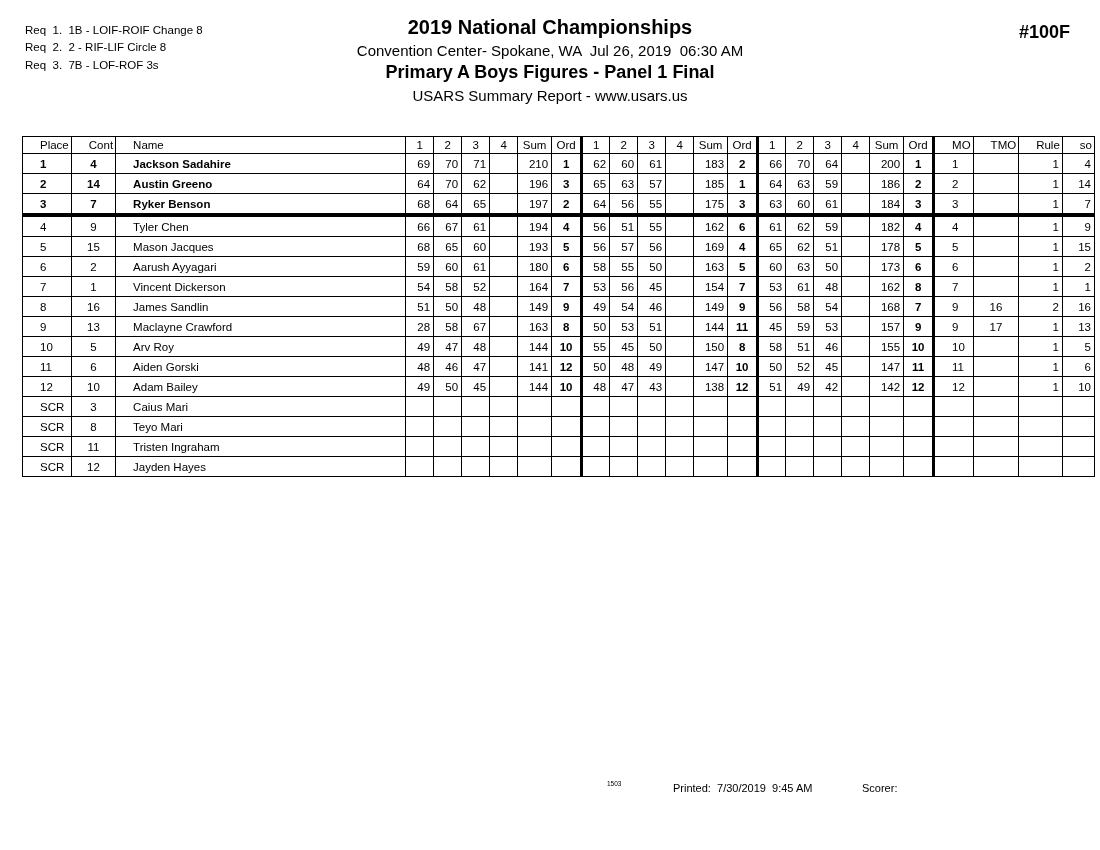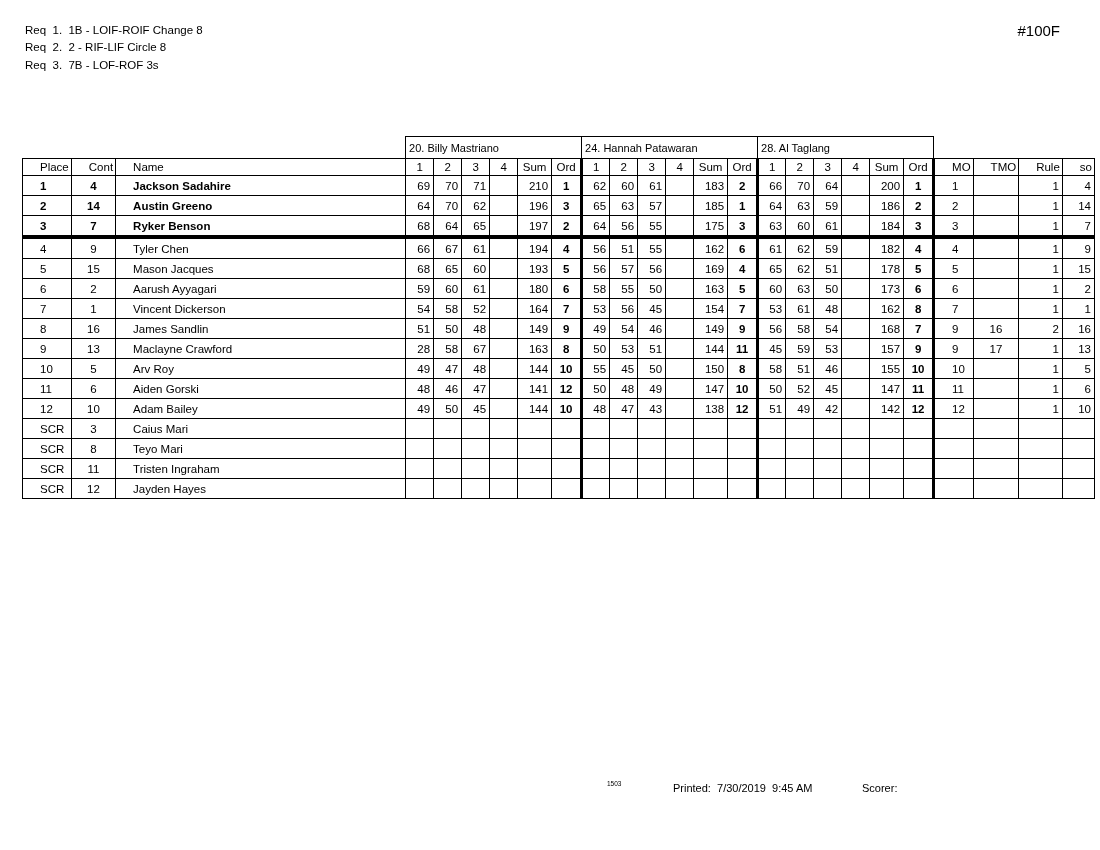--- a/index.html
+++ b/index.html
@@ -46,6 +46,12 @@
     <div>Req  3.  7B - LOF-ROF 3s</div>
   </div>
 
+  <div class="center-head">
+    <div class="title">2019 National Championships</div>
+    <div class="subtitle">Convention Center- Spokane, WA  Jul 26, 2019  06:30 AM</div>
+    <div class="event">Primary A Boys Figures - Panel 1 Final</div>
+    <div class="report">USARS Summary Report - www.usars.us</div>
+  </div>
 
   <div class="docnum">#100F</div>
 

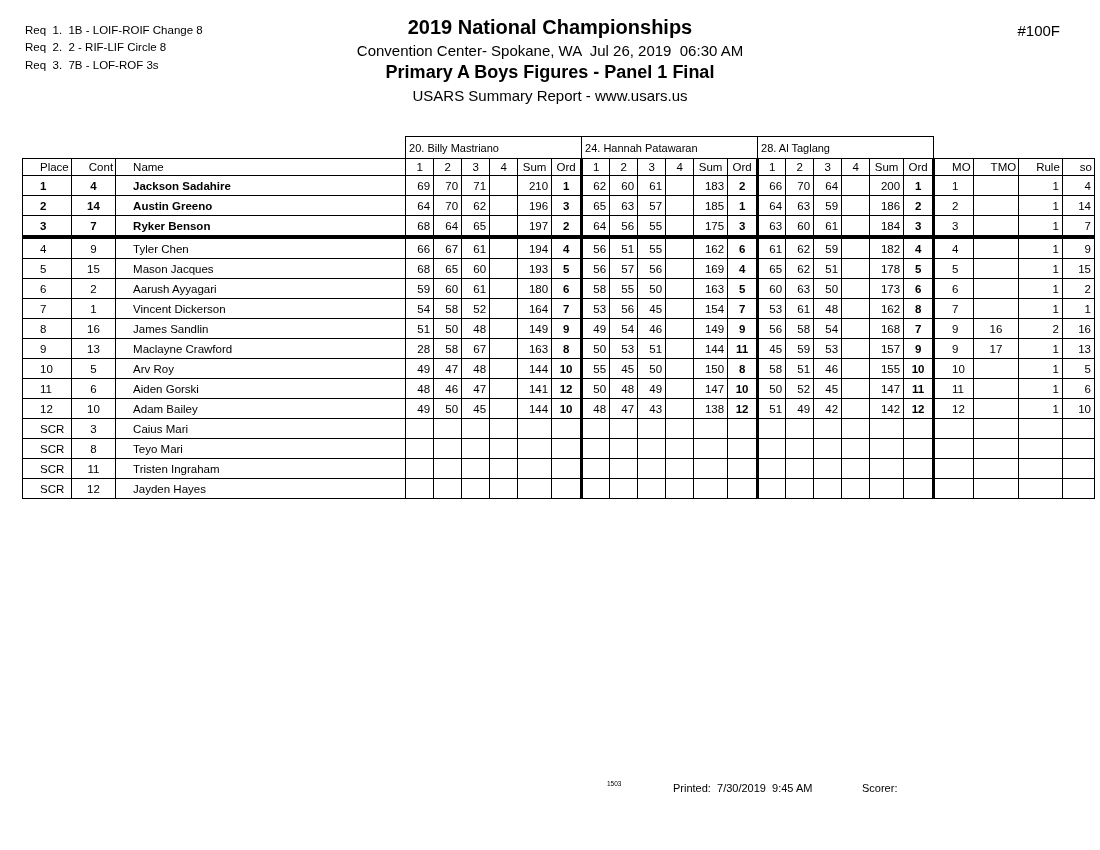--- a/index.html
+++ b/index.html
@@ -14,7 +14,7 @@
   .subtitle{font-size:15px;margin-top:3px;white-space:pre;}
   .event{font-size:18px;font-weight:bold;margin-top:3px;white-space:pre;}
   .report{font-size:15px;margin-top:4px;white-space:pre;}
-  .docnum{position:absolute;right:40px;top:22px;font-size:15px;font-weight:normal;}
+  .docnum{position:absolute;right:30px;top:22px;font-size:18px;font-weight:bold;}
 
   table{position:absolute;left:22px;top:136px;border-collapse:collapse;table-layout:fixed;}
   td{border:1px solid #000;font-size:11.5px;height:19px;padding:0 2px;overflow:hidden;white-space:nowrap;}

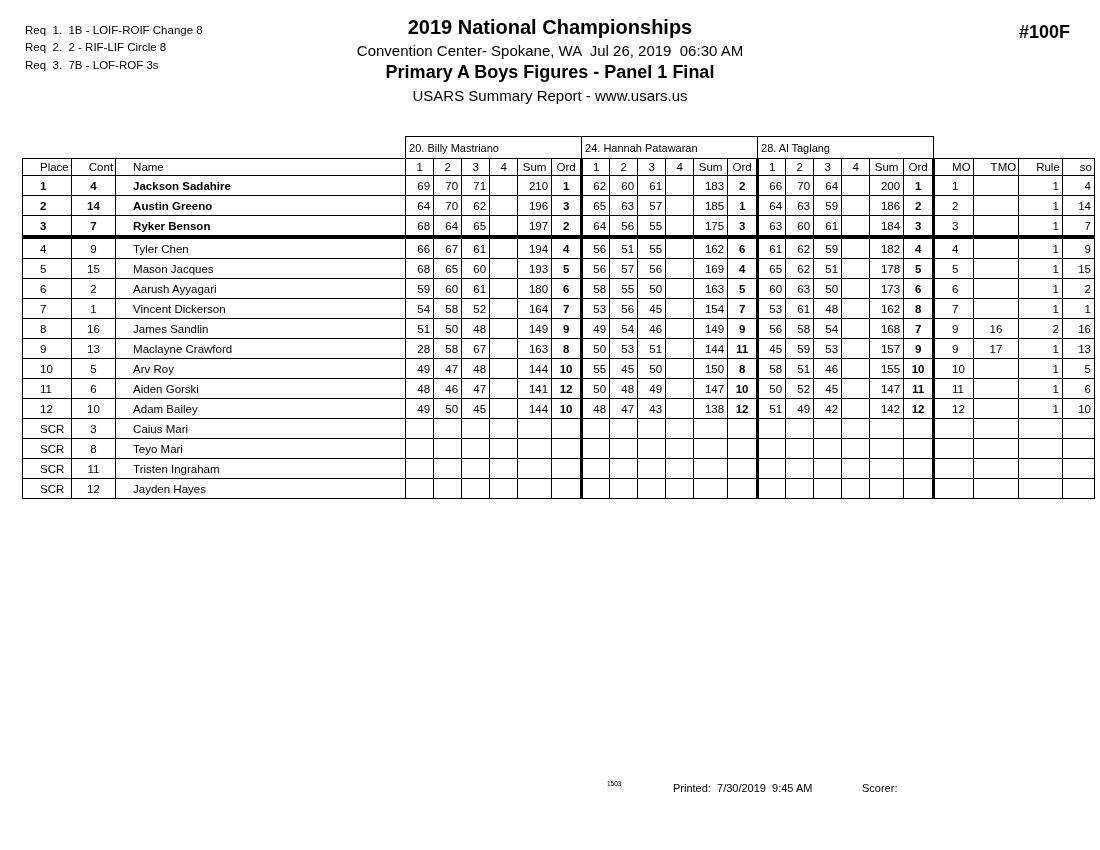--- a/index.html
+++ b/index.html
@@ -84,13 +84,6 @@
         <col style="width: 26px;">
       </colgroup>
     <tbody id="results-body">
-        <tr class="jrow">
-          <td class="nb" colspan="3"></td>
-          <td class="jname" colspan="6">20.  Billy Mastriano</td>
-          <td class="jname" colspan="6">24.  Hannah Patawaran</td>
-          <td class="jname" colspan="6">28.  Al Taglang</td>
-          <td class="nb" colspan="4"></td>
-        </tr>
         <tr class="hdr">
           <td class="al">Place</td>
           <td class="al">Cont</td>

